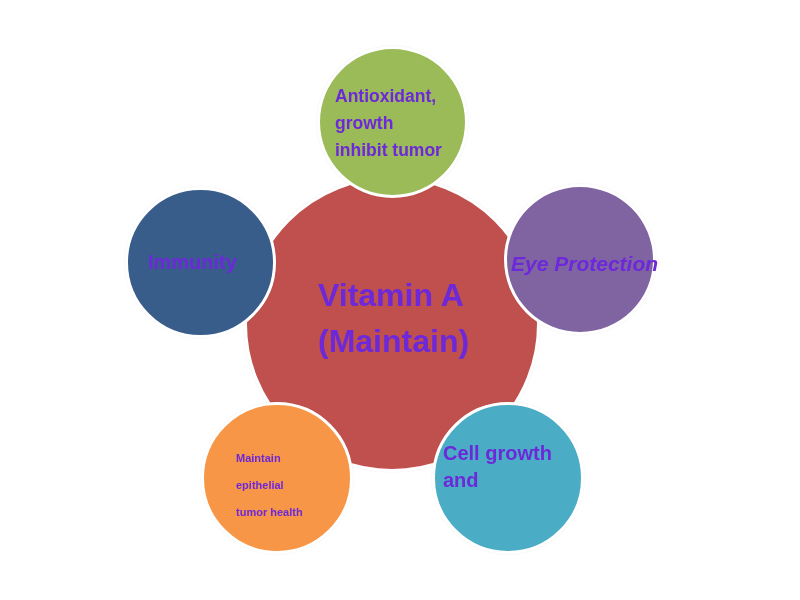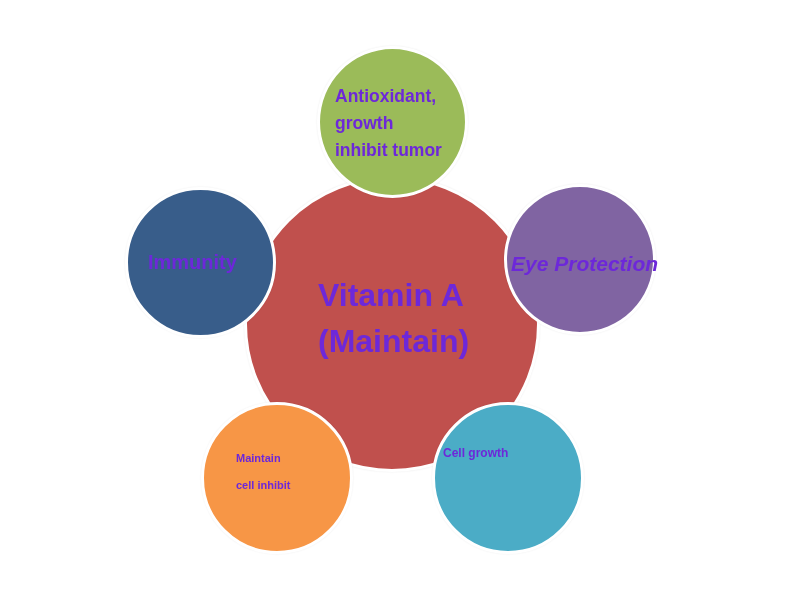--- a/index.html
+++ b/index.html
@@ -63,7 +63,7 @@
     #label-cell-growth {
       left: 443px;
       top: 440px;
-      font-size: 12px;
+      font-size: 20px;
       line-height: 27px;
     }
     #label-epithelial {

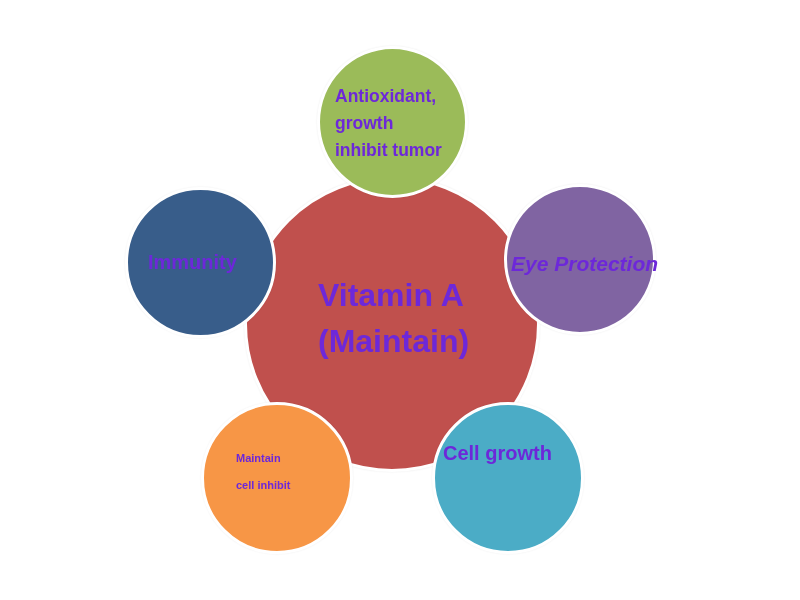--- a/index.html
+++ b/index.html
@@ -112,6 +112,7 @@
 
   <div id="label-epithelial" class="label">
     <span class="line">Maintain</span>
+    <span class="line">epithelial</span>
     <span class="line">cell inhibit</span>
   </div>
 

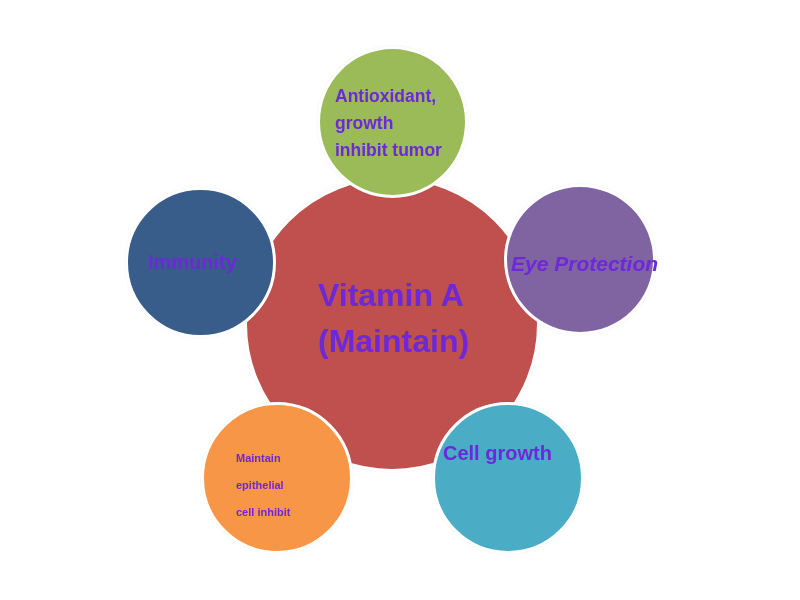--- a/index.html
+++ b/index.html
@@ -108,6 +108,7 @@
 
   <div id="label-cell-growth" class="label">
     <span class="line">Cell growth</span>
+    <span class="line">and</span>
   </div>
 
   <div id="label-epithelial" class="label">

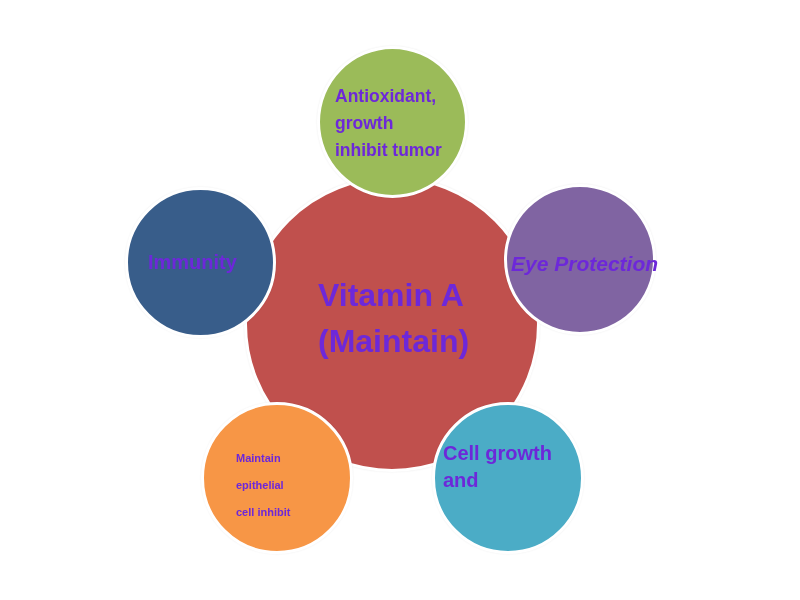--- a/index.html
+++ b/index.html
@@ -114,7 +114,7 @@
   <div id="label-epithelial" class="label">
     <span class="line">Maintain</span>
     <span class="line">epithelial</span>
-    <span class="line">cell inhibit</span>
+    <span class="line">tumor health</span>
   </div>
 
   <div id="label-immunity" class="label">

